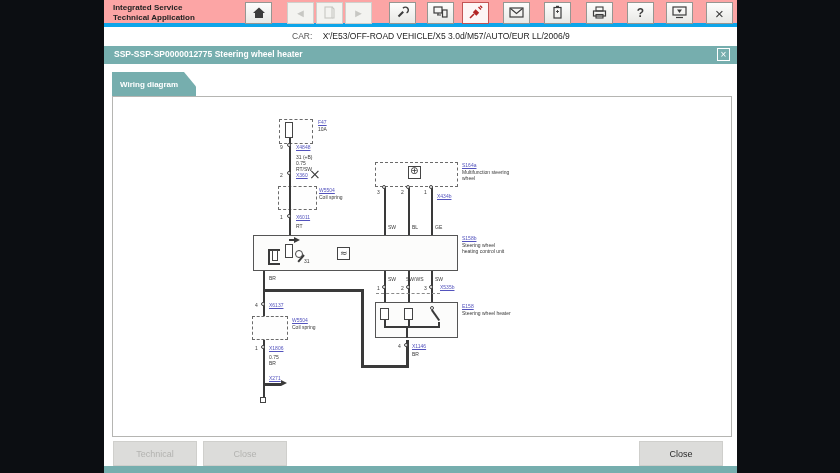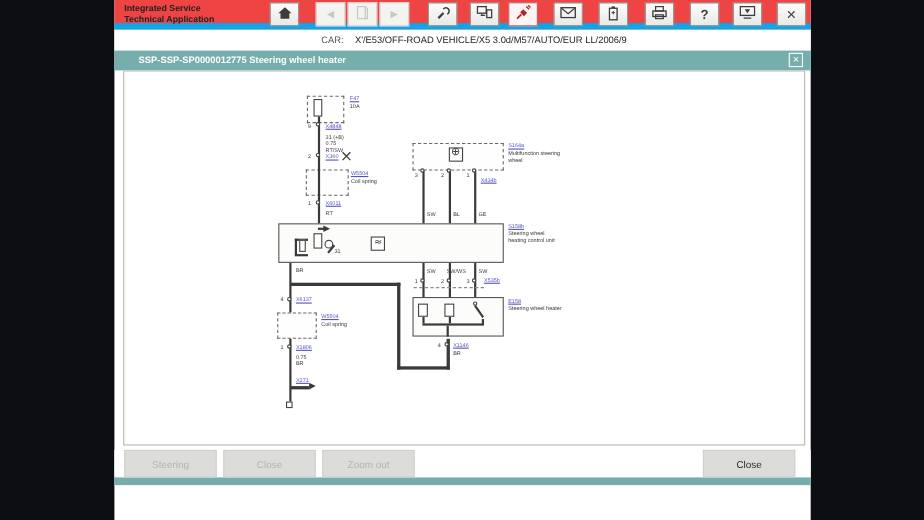--- a/index.html
+++ b/index.html
@@ -8,7 +8,7 @@
   .app-window{position:absolute;left:104px;top:0;width:633px;height:473px;background:#ffffff;}
 
   
-  .toolbar{position:relative;height:27px;background:#ef4444;border-bottom:6px solid #0ea5e9;}
+  .toolbar{position:relative;height:27px;background:#fca5a5;border-bottom:4px solid #0ea5e9;}
   .app-title{position:absolute;left:9px;top:3px;font-size:8px;line-height:10px;font-weight:bold;color:#222;}
   .tb-btn{position:absolute;top:2px;width:27px;height:22px;border:1px solid #969692;
     background:linear-gradient(#fdfdfc,#e8e8e5);display:flex;align-items:center;justify-content:center;

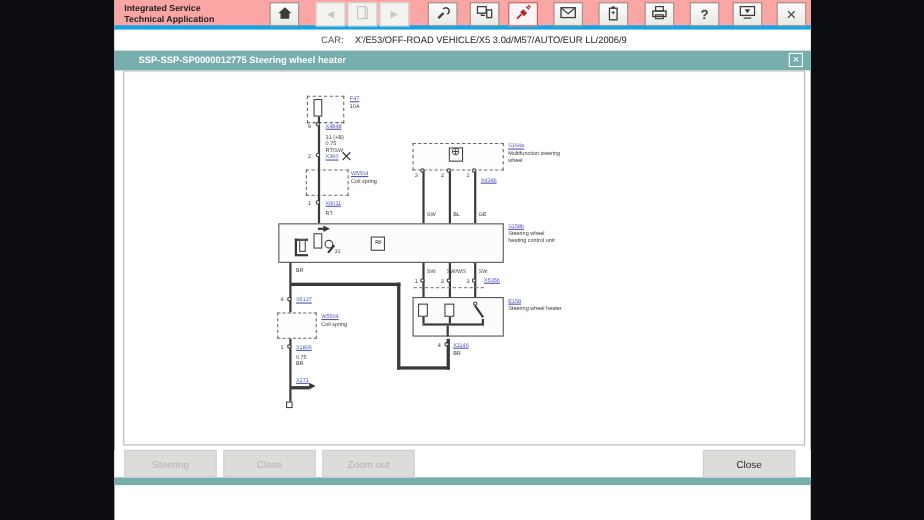--- a/index.html
+++ b/index.html
@@ -26,7 +26,7 @@
 
   
   .doc-bar{position:relative;height:18px;background:#76aeae;color:#fff;}
-  .doc-title{position:absolute;left:10px;top:3px;font-size:8.5px;font-weight:bold;white-space:nowrap;margin-left:12px;}
+  .doc-title{position:absolute;left:10px;top:3px;font-size:8.5px;font-weight:bold;white-space:nowrap;}
   .doc-close{position:absolute;right:7px;top:2px;width:13px;height:13px;border:1px solid #fff;
     color:#fff;font-size:10px;line-height:11px;text-align:center;background:transparent;padding:0;}
 

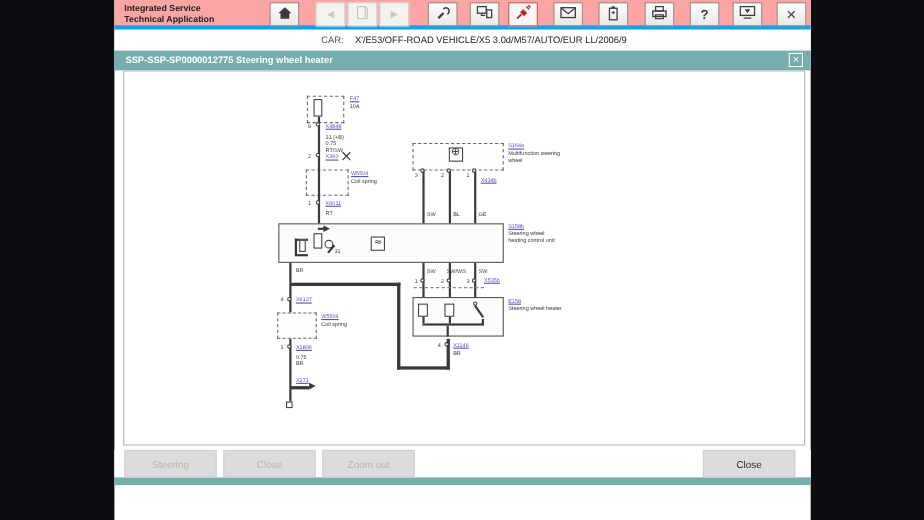--- a/index.html
+++ b/index.html
@@ -158,6 +158,11 @@
     <button class="doc-close">×</button>
   </div>
 
+  <div class="tab-row">
+    <div class="tab">
+      <span>Wiring diagram</span>
+    </div>
+  </div>
 
   <div class="diagram-panel" id="diagram-canvas">
       <div class="de boxd" style="left: 166px; top: 22px; width: 34px; height: 25px;"></div>

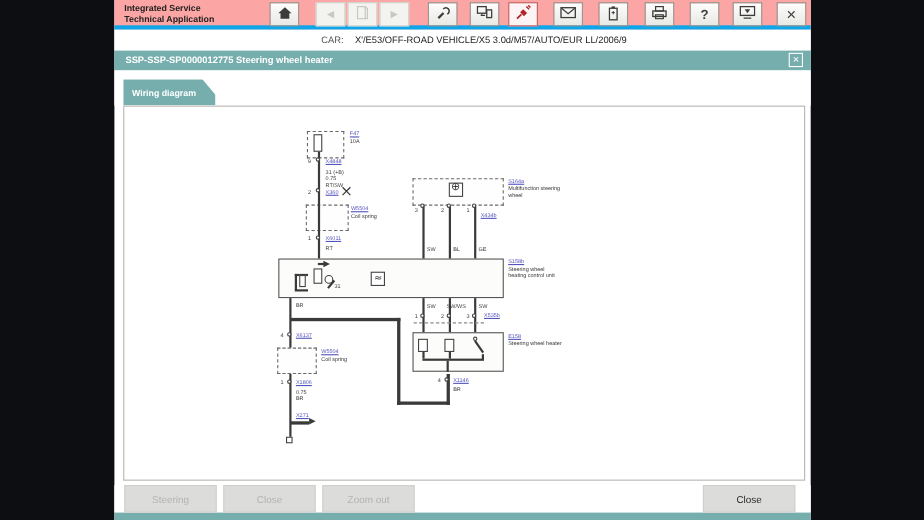--- a/index.html
+++ b/index.html
@@ -278,7 +278,7 @@
     </div>
 
   <div class="footer">
-    <button class="f-btn disabled">Steering</button>
+    <button class="f-btn disabled">Technical</button>
     <button class="f-btn disabled">Close</button>
     <button class="f-btn disabled">Zoom out</button>
     <button class="f-btn close">Close</button>

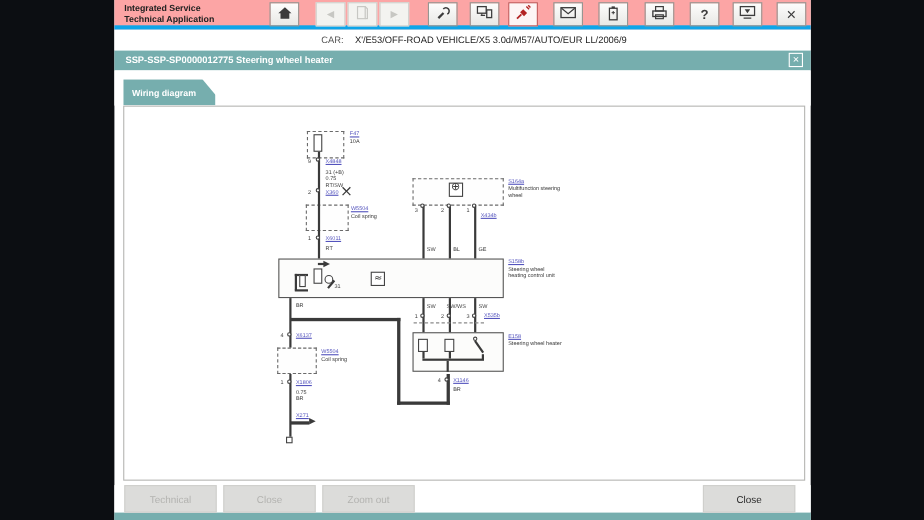--- a/index.html
+++ b/index.html
@@ -280,7 +280,6 @@
   <div class="footer">
     <button class="f-btn disabled">Technical</button>
     <button class="f-btn disabled">Close</button>
-    <button class="f-btn disabled">Zoom out</button>
     <button class="f-btn close">Close</button>
   </div>
   <div class="bottom-strip"></div>

